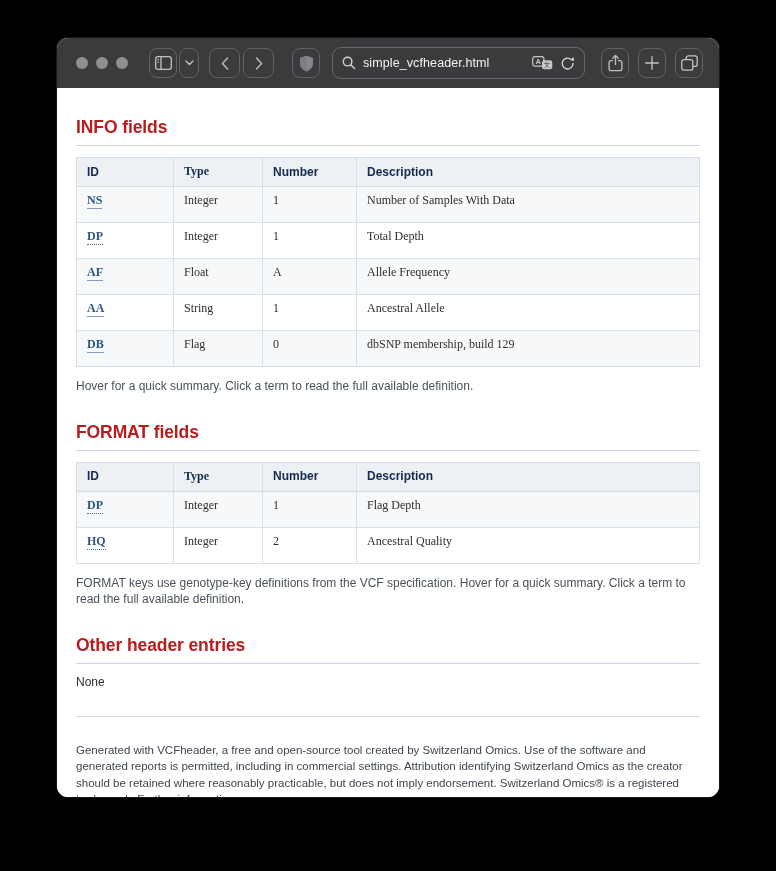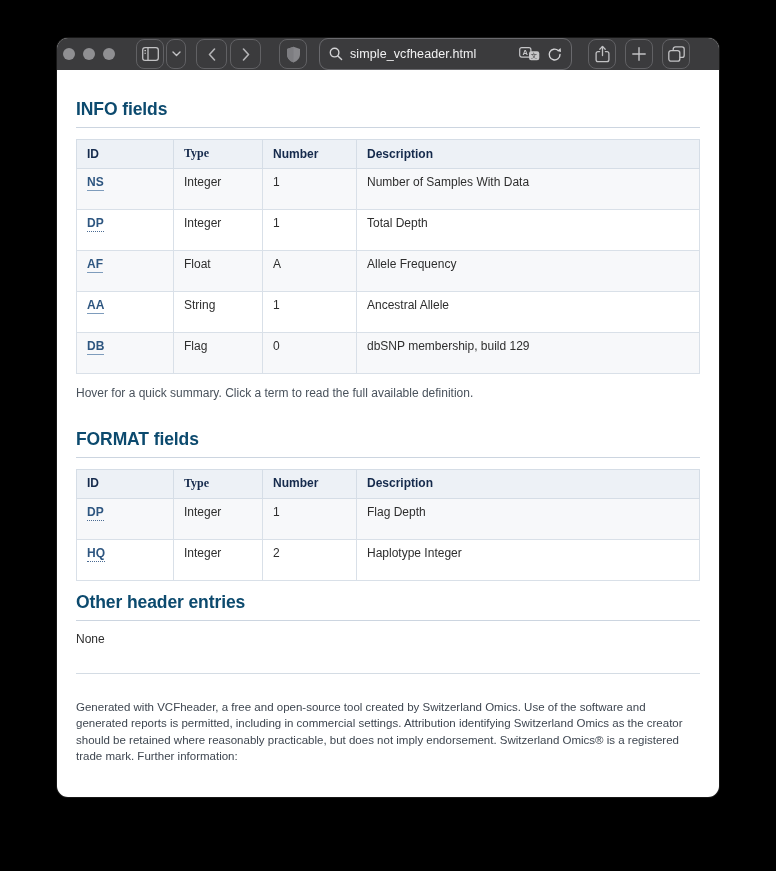--- a/index.html
+++ b/index.html
@@ -15,7 +15,7 @@
   }
 
   
-  .toolbar { height:32px; background:#3b3b3d; display:flex; align-items:center; padding:0 11px 0 6px; }
+  .toolbar { height:50px; background:#3b3b3d; display:flex; align-items:center; padding:0 11px 0 19px; }
   .dots { display:flex; gap:8px; margin-right:21px; }
   .dot { width:12px; height:12px; border-radius:50%; background:#8f8f92; }
 

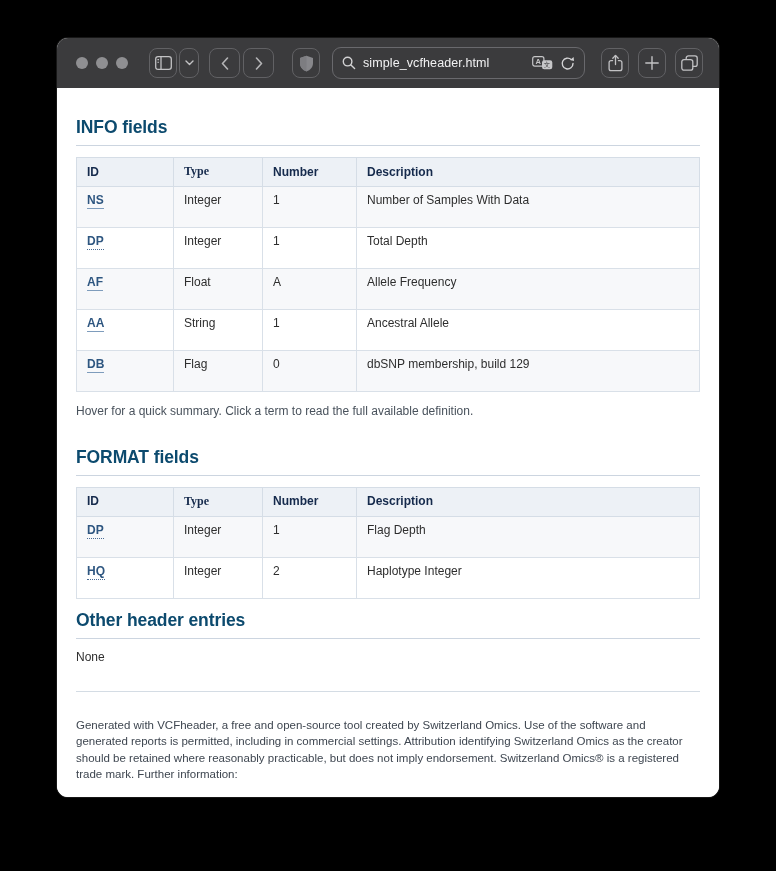--- a/index.html
+++ b/index.html
@@ -41,7 +41,7 @@
   
   .content { height:709px; background:#fff; padding:29px 19px 0 19px; overflow:hidden; color:#2e2e2e; }
 
-  .section-title { font-size:17.5px; font-weight:700; color:#0c4a6e; margin:0 0 7px; letter-spacing:-0.1px; }
+  .section-title { font-size:17.5px; font-weight:700; color:#b91c1c; margin:0 0 7px; letter-spacing:-0.1px; }
   .title-rule { border:none; border-top:1px solid #ccd5e0; margin:0 0 11px; }
 
   table.vtable { width:100%; border-collapse:collapse; font-size:12px; margin-bottom:11px; }

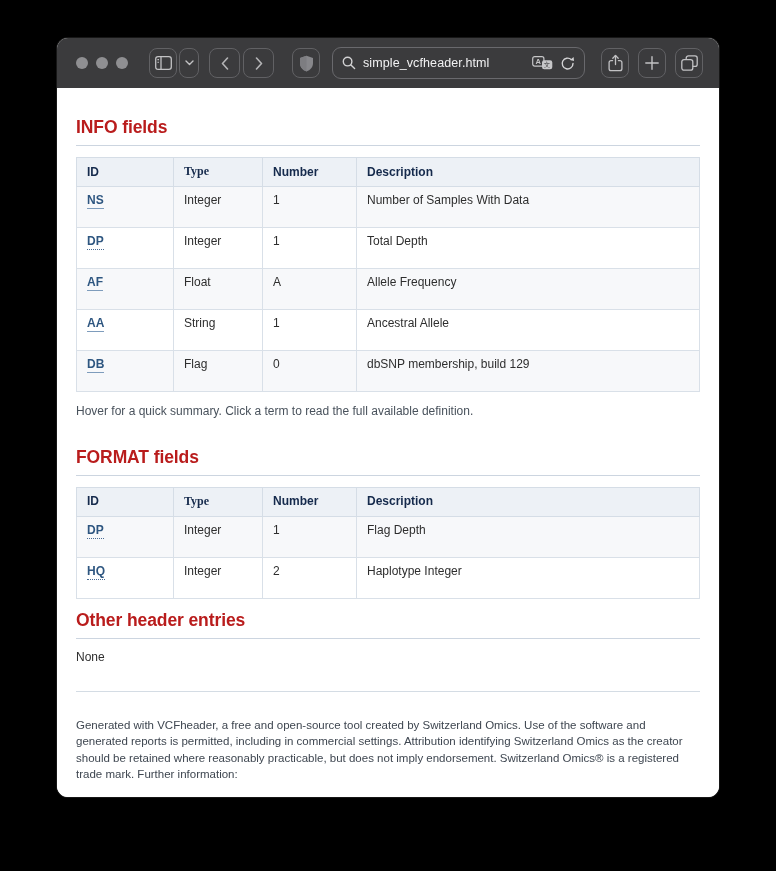--- a/index.html
+++ b/index.html
@@ -49,7 +49,7 @@
     background:#edf1f6; color:#152a4c; font-weight:700; text-align:left;
     padding:6px 10px 7px; border:1px solid #d5dde6; font-size:12px;
   }
-  .vtable td { padding:6px 10px 20px; border:1px solid #d9e0e8; }
+  .vtable td { padding:6px 10px 14px; border:1px solid #d9e0e8;font-family:Liberation Serif, serif; }
   .vtable tbody tr:nth-child(odd) { background:#f7f8fa; }
   .col-id { width:97px;margin-top:29px; } .col-type { width:89px;font-family:Liberation Serif, serif; } .col-num { width:94px; }
 

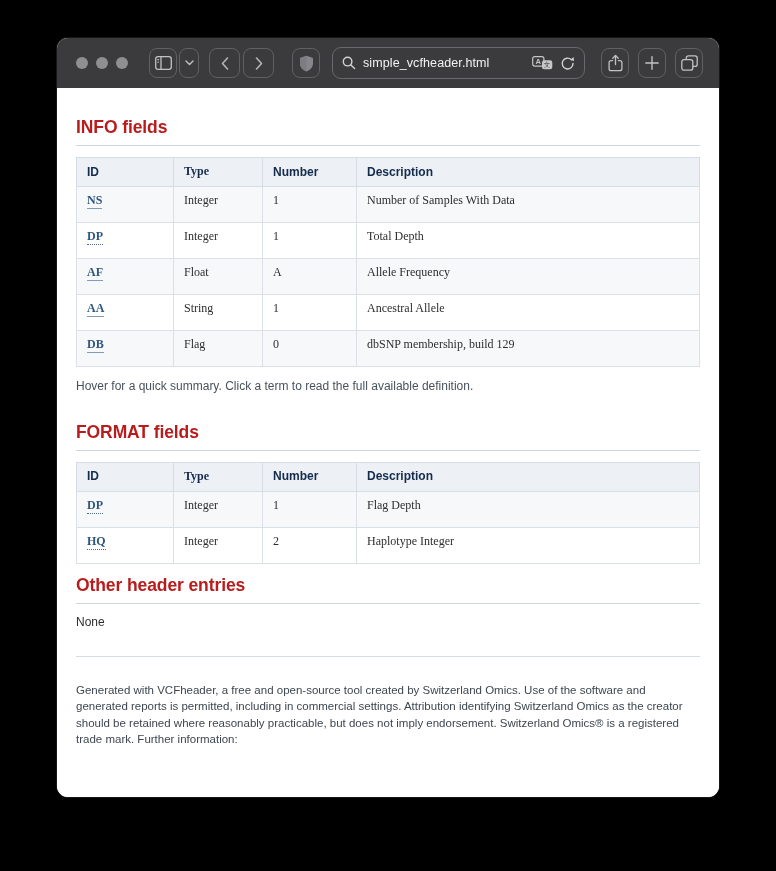--- a/index.html
+++ b/index.html
@@ -219,7 +219,7 @@
             <td><a class="u-dotted">HQ</a></td>
             <td>Integer</td>
             <td>2</td>
-            <td>Haplotype Integer</td>
+            <td>Ancestral Quality</td>
           </tr>
         </tbody>
       </table>

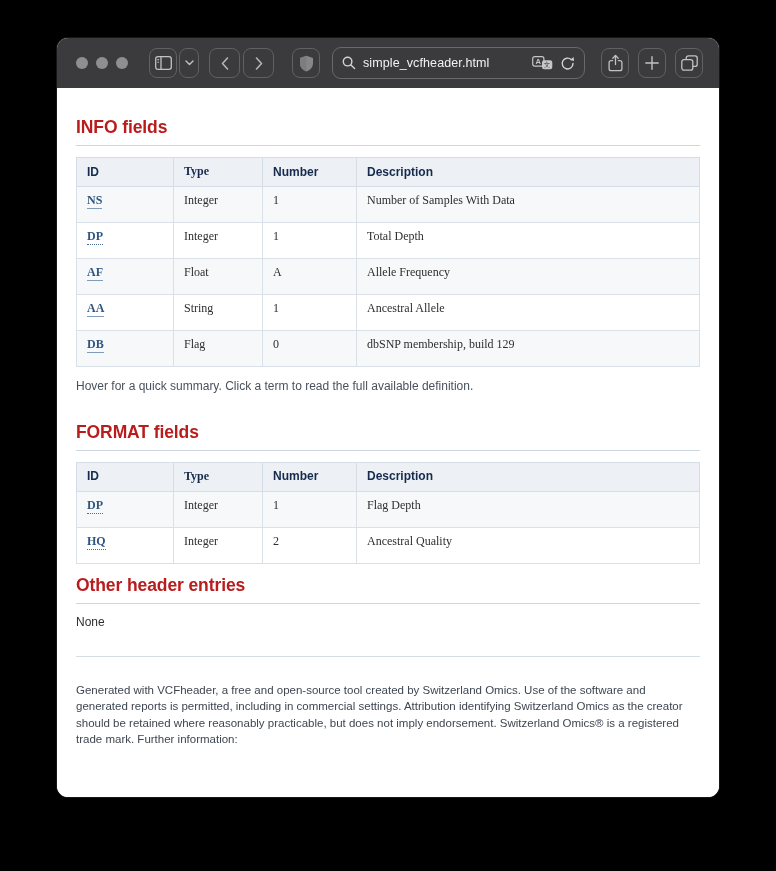--- a/index.html
+++ b/index.html
@@ -223,6 +223,7 @@
           </tr>
         </tbody>
       </table>
+      <p class="note">FORMAT keys use genotype-key definitions from the VCF specification. Hover for a quick summary. Click a term to read the full available definition.</p>
 
       <h2 class="section-title">Other header entries</h2>
       <hr class="title-rule">

